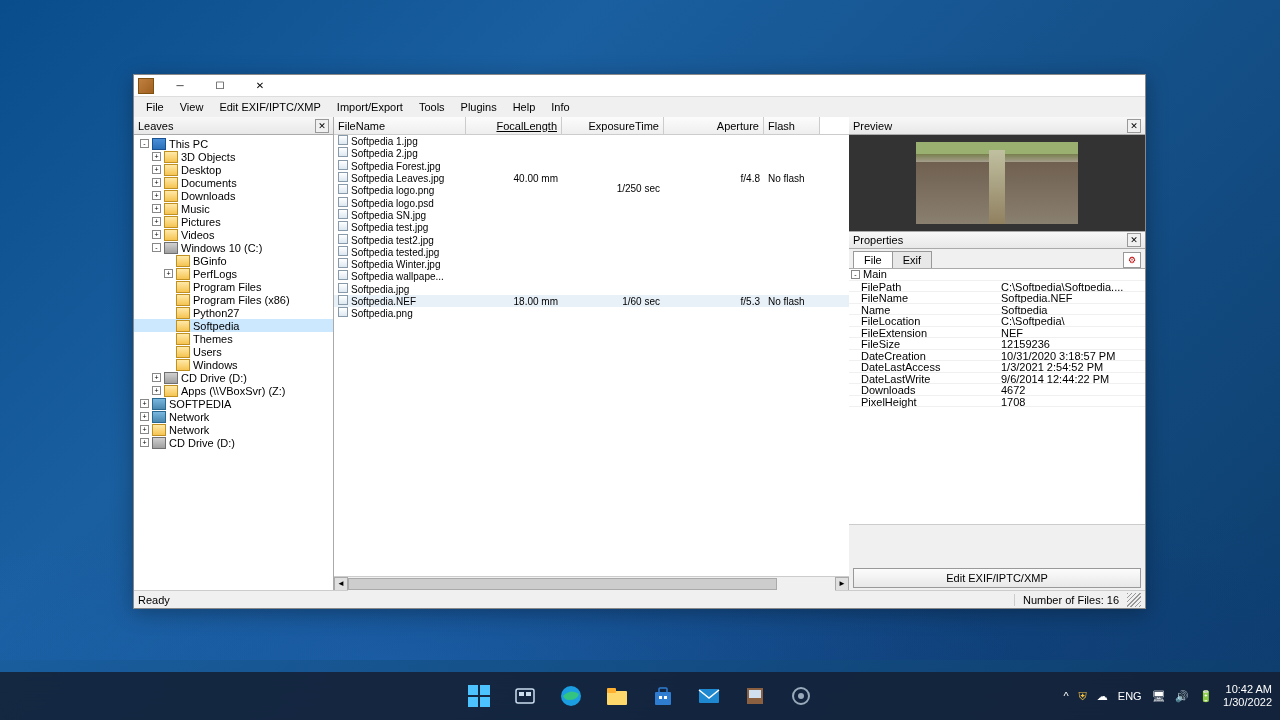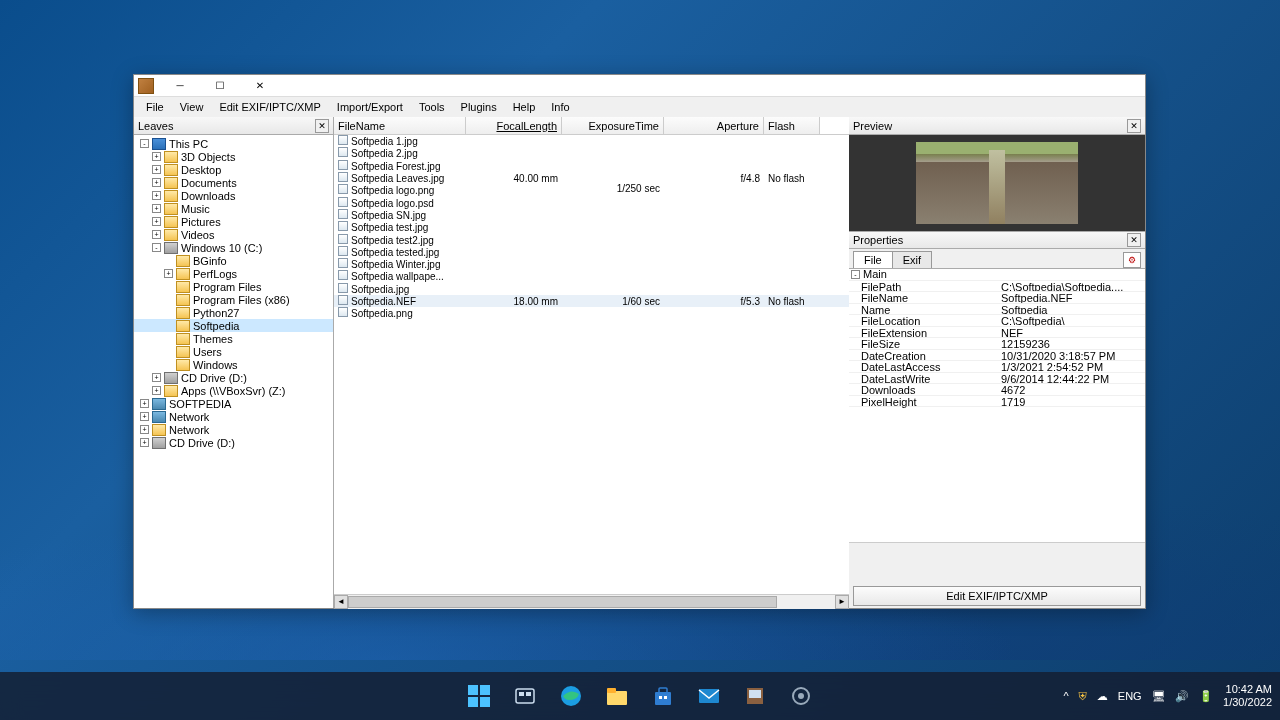--- a/index.html
+++ b/index.html
@@ -457,7 +457,7 @@
           </div>
           <div class="props-row">
             <div class="props-key">PixelHeight</div>
-            <div class="props-val">1719</div>
+            <div class="props-val">1708</div>
           </div>
         </div>
       <div class="props-blank"></div>

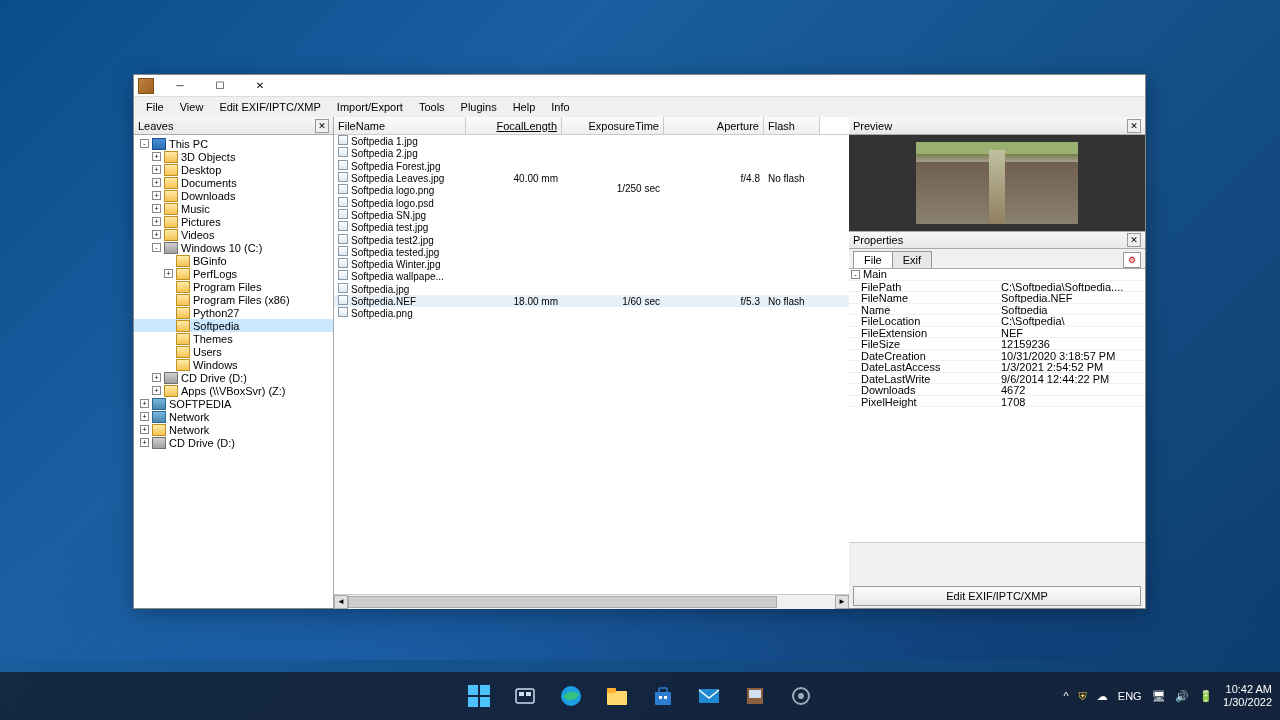--- a/index.html
+++ b/index.html
@@ -465,6 +465,12 @@
     </div>
   </div>
 
+  <div class="statusbar">
+    <span>Ready</span>
+    <span class="spacer"></span>
+    <span class="status-seg">Number of Files: 16</span>
+    <div class="resize-grip"></div>
+  </div>
 </div>
 
 <div class="taskbar">

